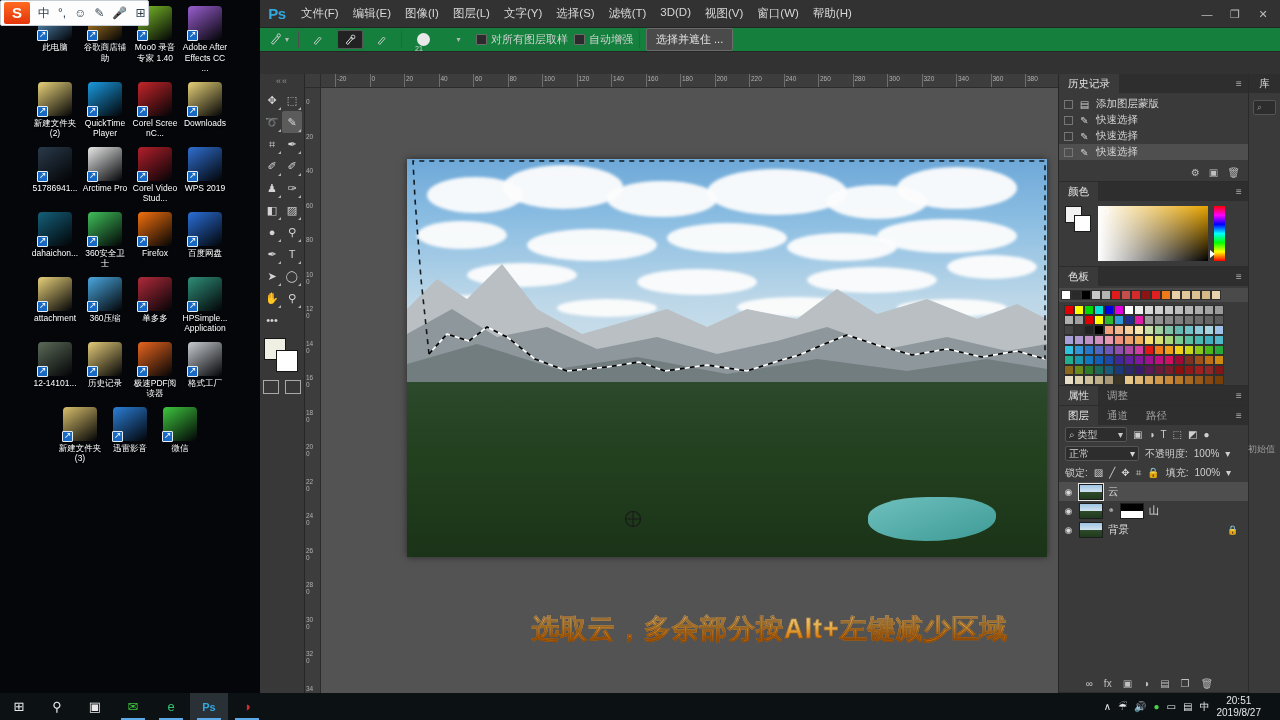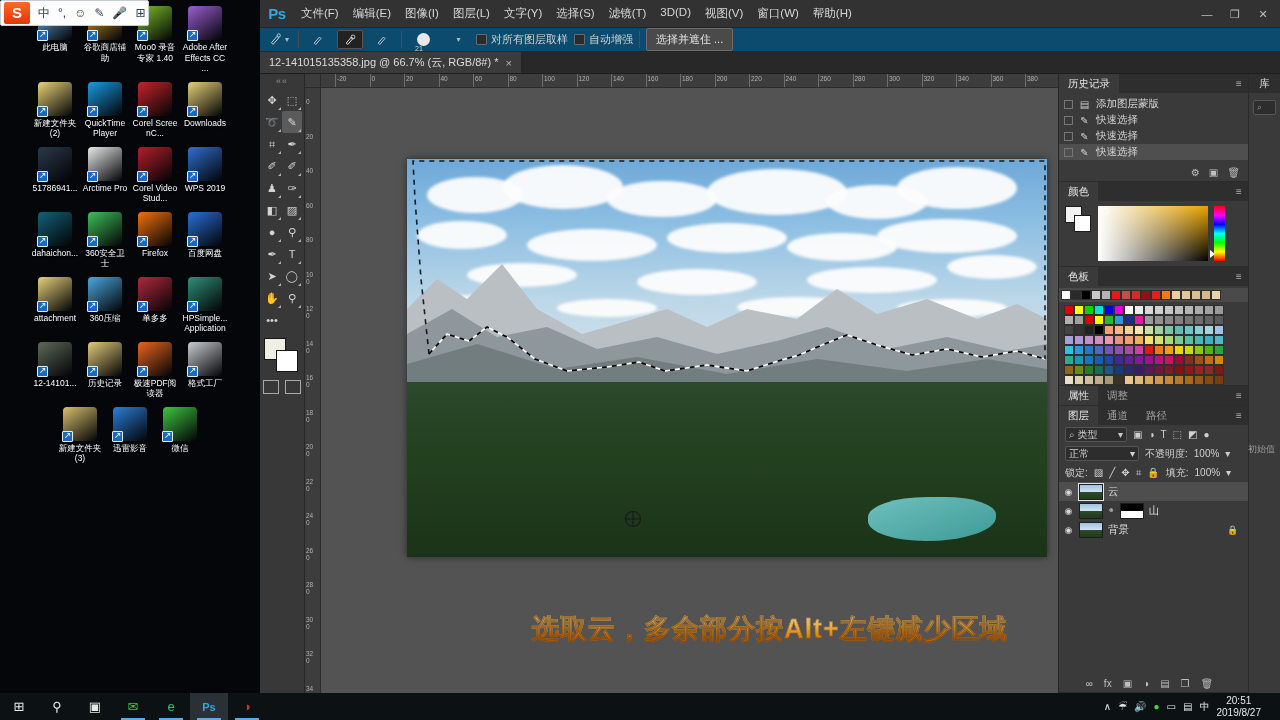--- a/index.html
+++ b/index.html
@@ -45,7 +45,7 @@
   #ps-menu-right { margin-left:auto; display:flex; align-items:center; gap:2px; padding-right:4px; }
   .winbtn { width:26px; height:18px; text-align:center; line-height:18px; color:#bdbdbd; font-size:11px; }
 
-  #ps-optionsbar { height:24px; display:flex; align-items:center; gap:6px; background:#0c4a6e;
+  #ps-optionsbar { height:24px; display:flex; align-items:center; gap:6px; background:#15803d;
        border-bottom:1px solid #262626; padding:0 6px; }
   .opt-sep { width:1px; height:17px; background:#4e4e4e; }
   .opt-tool { width:26px; height:19px; border:1px solid transparent; border-radius:2px; display:flex;

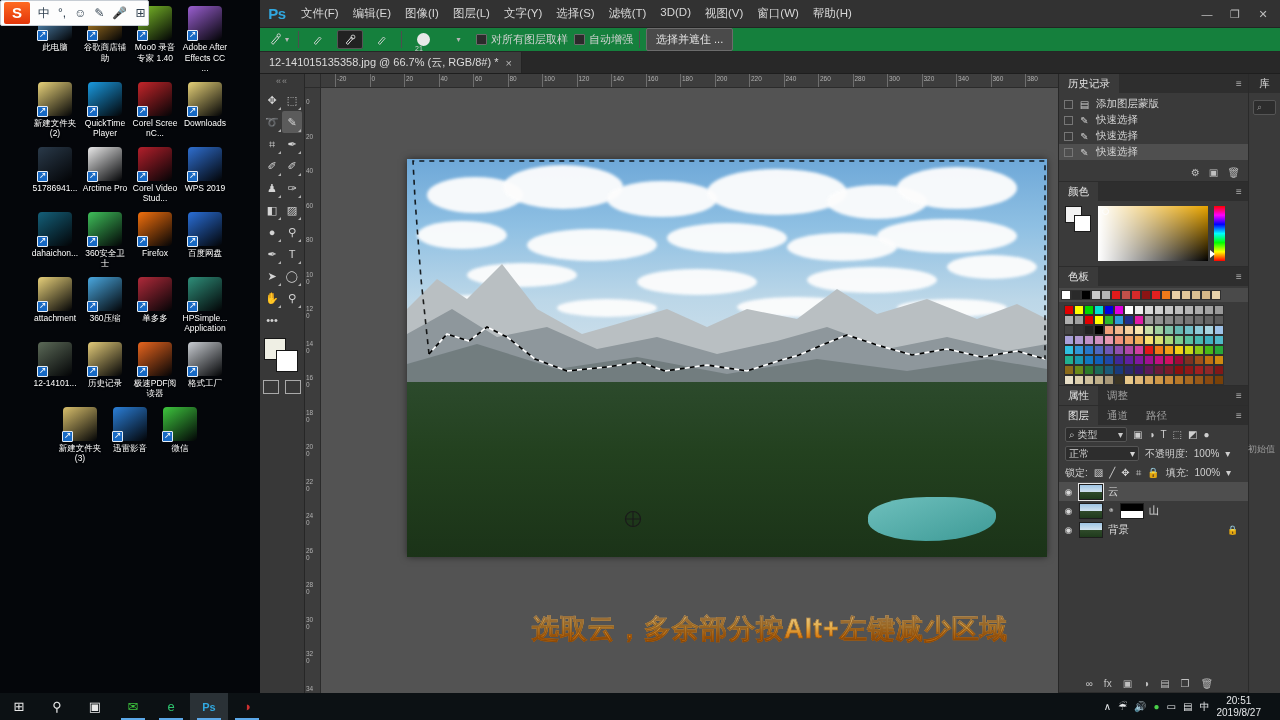--- a/index.html
+++ b/index.html
@@ -432,12 +432,6 @@
       <div id="opt-select-mask">选择并遮住 ...</div>
     </div>
 
-    <div id="ps-tabbar">
-      <div id="doc-tab">
-        <span>12-141015135358.jpg @ 66.7% (云, RGB/8#) *</span>
-        <span class="x">×</span>
-      </div>
-    </div>
 
     <div id="ps-body">
 

